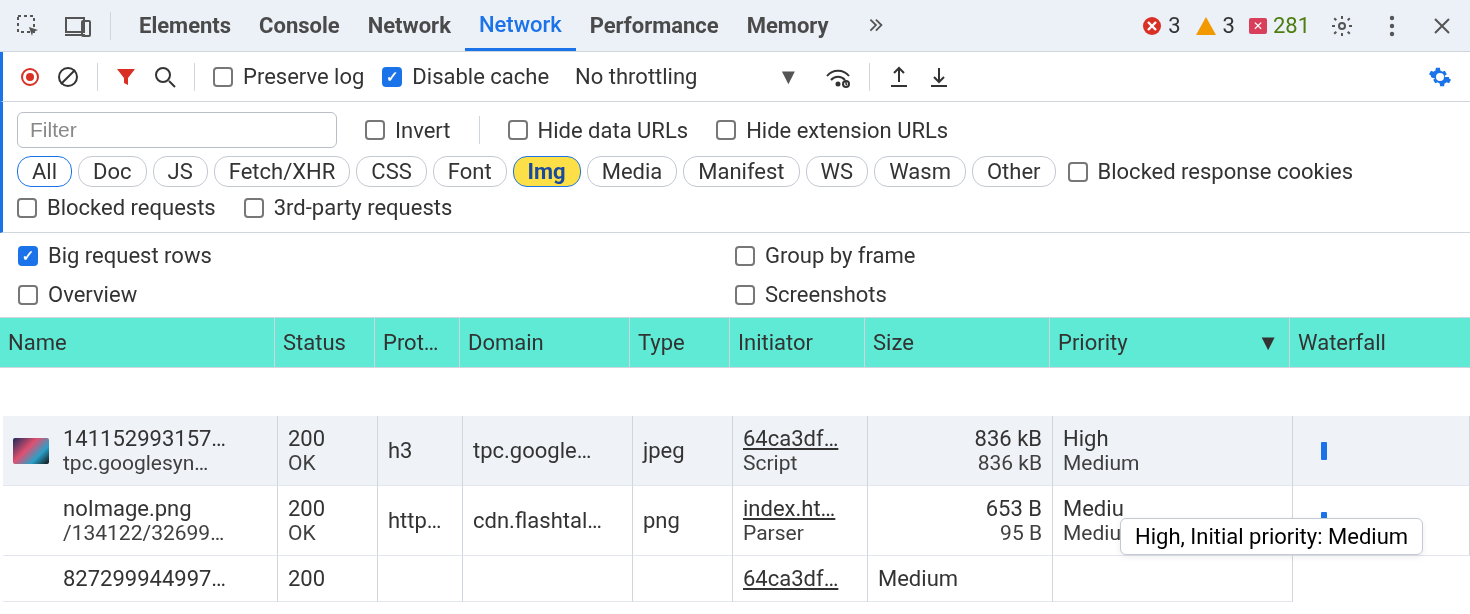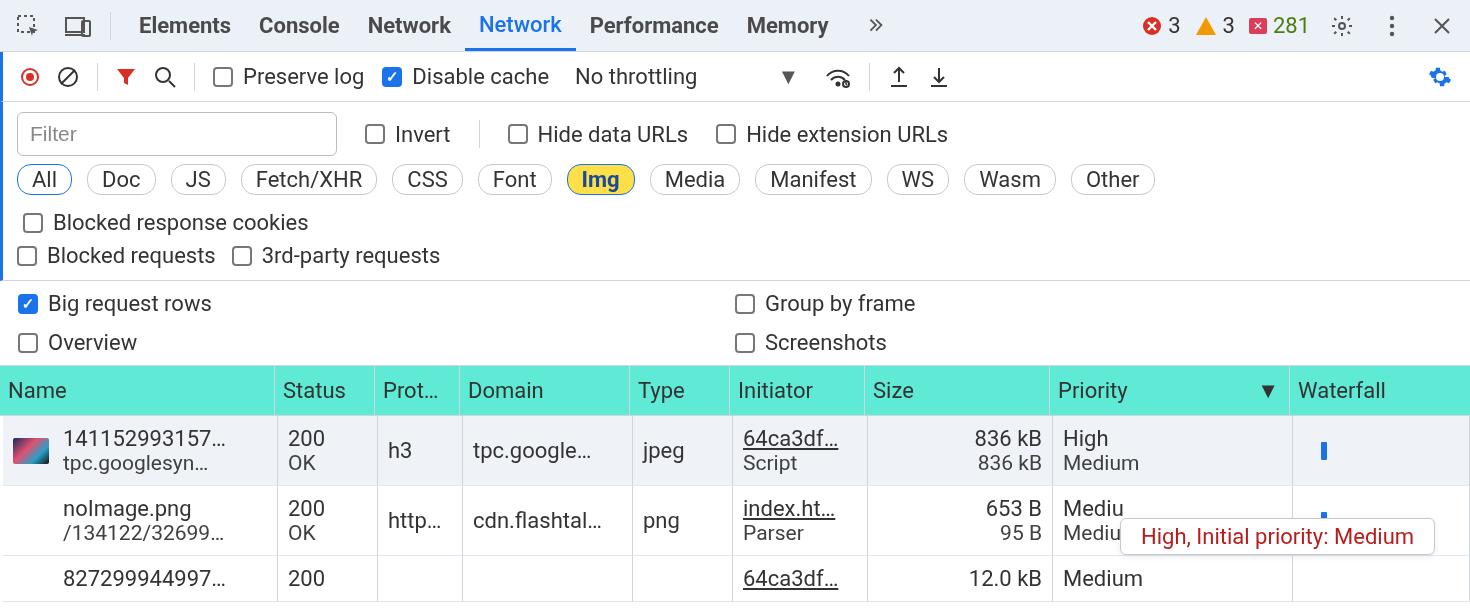--- a/index.html
+++ b/index.html
@@ -89,7 +89,7 @@
   border-left: 3px solid #1a73e8;
 }
 .filter-input {
-  width: 320px; height: 44px; padding: 0 12px; font-size: 21px;
+  width: 320px; height: 36px; padding: 0 12px; font-size: 21px;
   border: 1px solid #b9bdc5; border-radius: 6px; color: #7f1d1d;
 }
 .filter-input::placeholder { color: #888; }

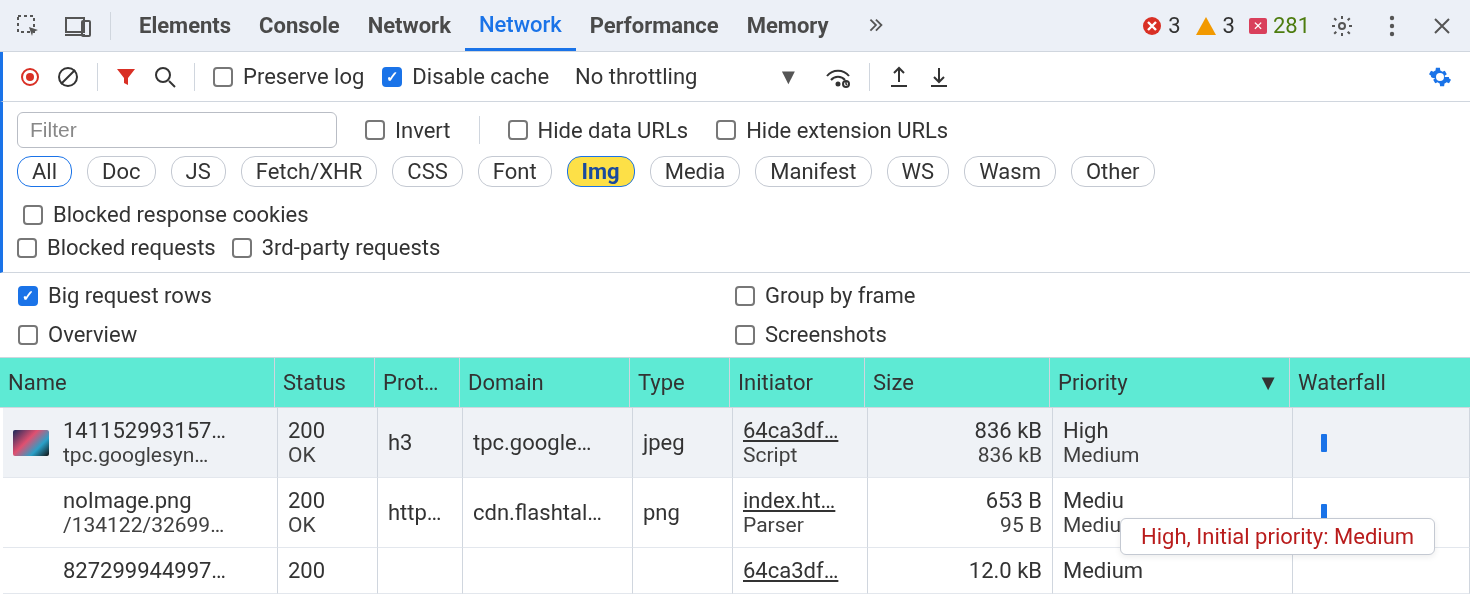--- a/index.html
+++ b/index.html
@@ -99,7 +99,7 @@
 }
 .pill.selected { border-color: #1a73e8; }
 .pill.active { background: #fde047; border-color: #1a73e8; color: #1a4a9d; font-weight: bold; }
-.pill-row { display: flex; gap: 15px; align-items: center; flex-wrap: wrap; margin-top: 6px; margin-bottom: 8px; }
+.pill-row { display: flex; gap: 6px; align-items: center; flex-wrap: wrap; margin-top: 6px; margin-bottom: 8px; }
 
 
 .options {

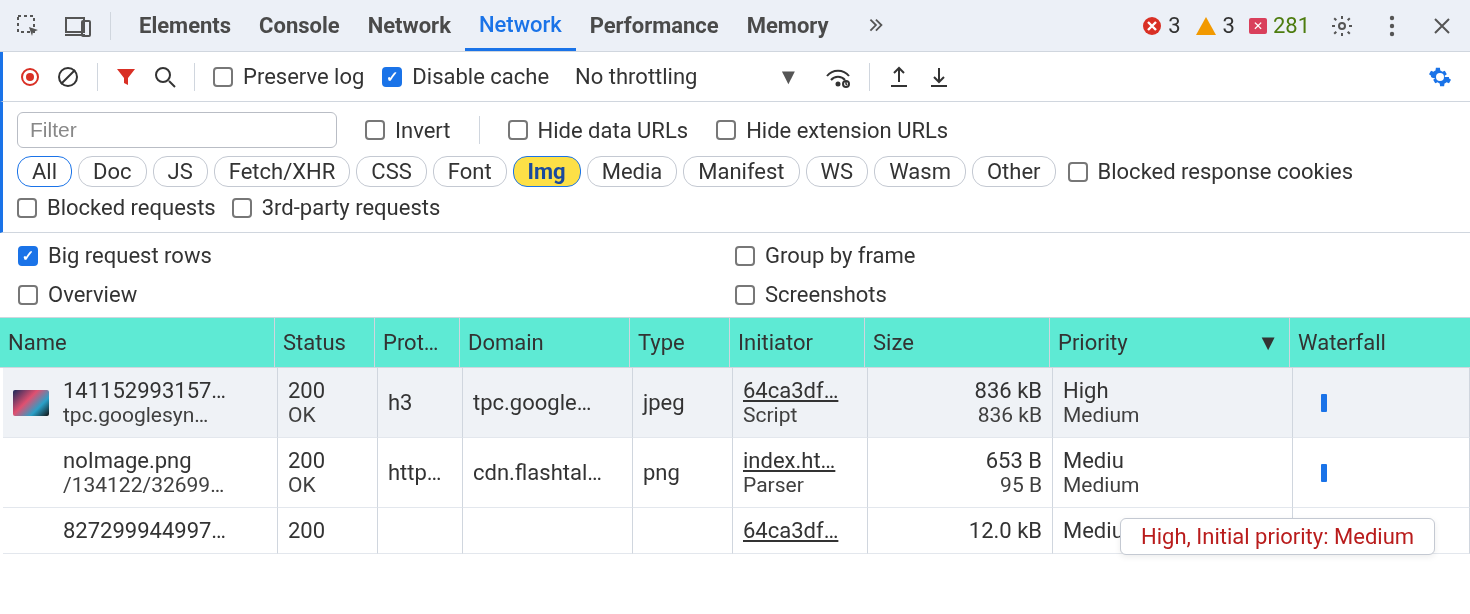--- a/index.html
+++ b/index.html
@@ -334,7 +334,7 @@
       </label>
     </div>
 
-  <div class="filters-row" style="gap:16px;">
+  <div class="filters-row" style="gap:28px;">
     <label class="cbwrap">
       <span class="cb"></span>
       <span>Blocked requests</span>

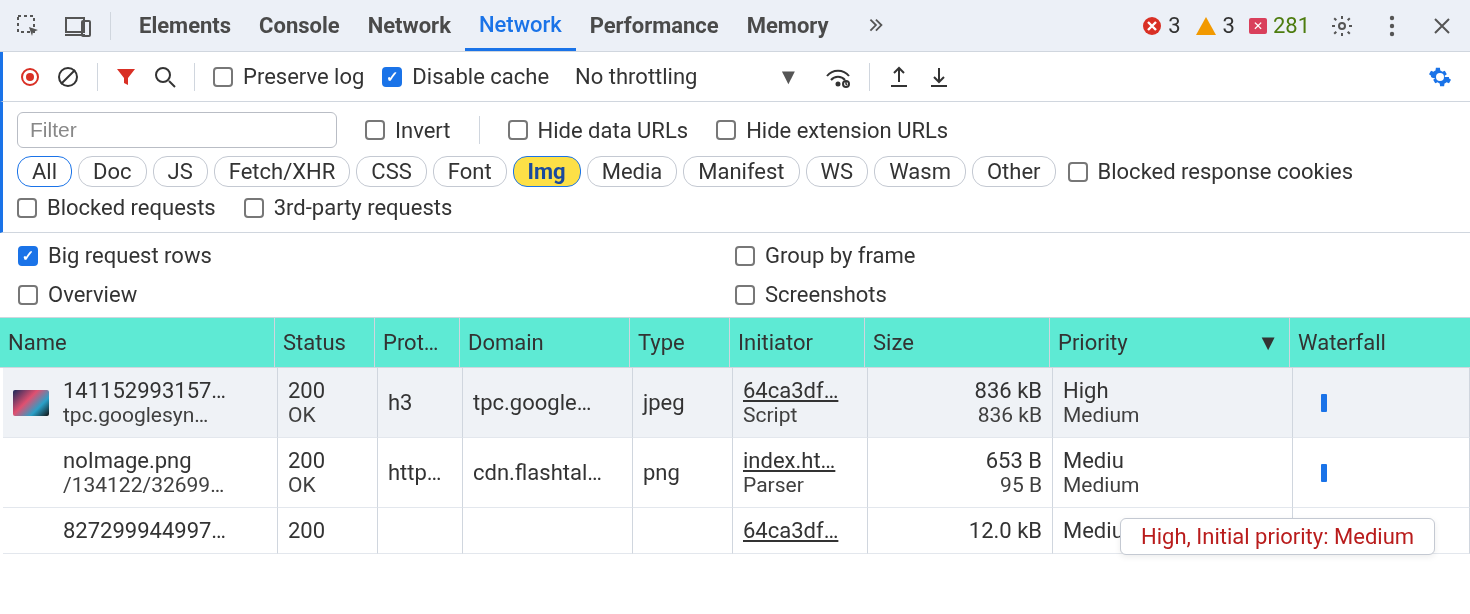--- a/index.html
+++ b/index.html
@@ -128,7 +128,7 @@
   display: flex; flex-direction: column; justify-content: center;
 }
 .table-body { border-left: 3px solid transparent; }
-.table-row.selected { background: #eff2f6; }
+.table-row.selected { background: #eff2f6; margin-top: 48px; }
 .lines2 .main { color: #333; overflow: hidden; text-overflow: ellipsis; white-space: nowrap; }
 .lines2 .sub { color: #404040; overflow: hidden; text-overflow: ellipsis; white-space: nowrap; font-size: 21px; }
 .link { text-decoration: underline; color: #333; }

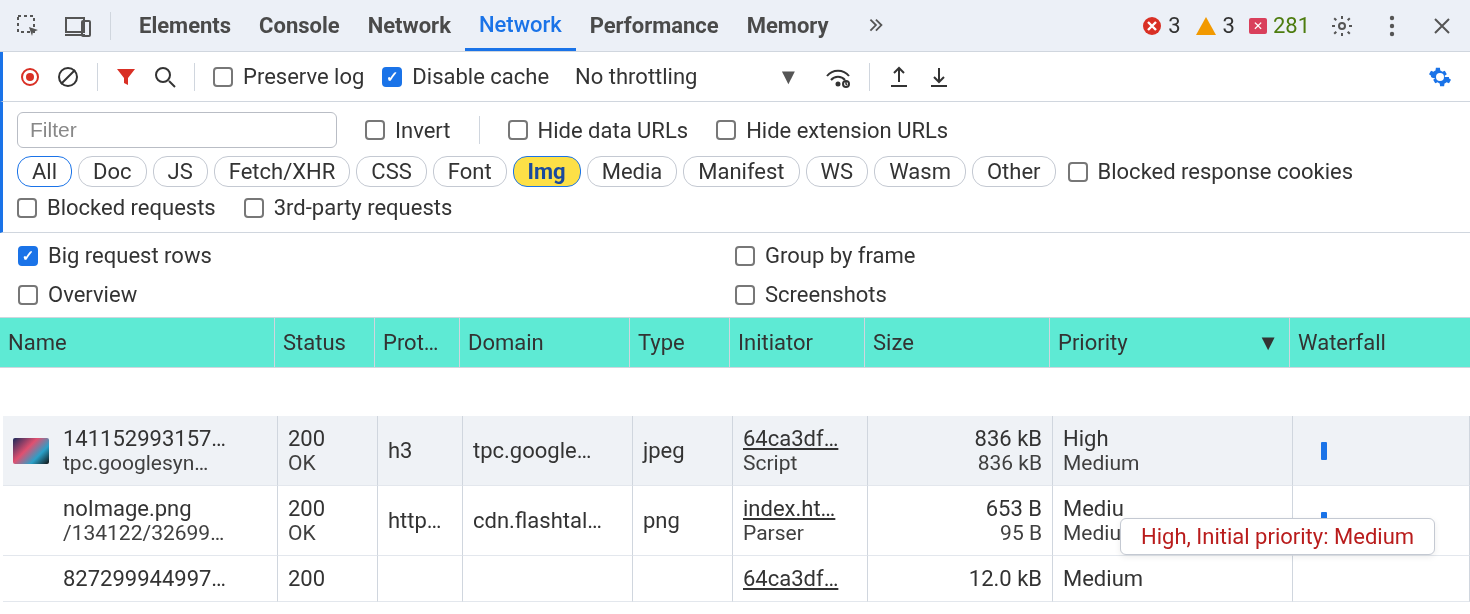--- a/index.html
+++ b/index.html
@@ -147,7 +147,7 @@
 .tooltip {
   position: absolute;
   background: #fff; border: 1px solid #c4c9d2; border-radius: 6px;
-  padding: 5px 20px; font-size: 22px; color: #b91c1c;
+  padding: 5px 14px; font-size: 22px; color: #000000;
   box-shadow: 0 2px 6px rgba(0,0,0,0.08);
 }
 </style>

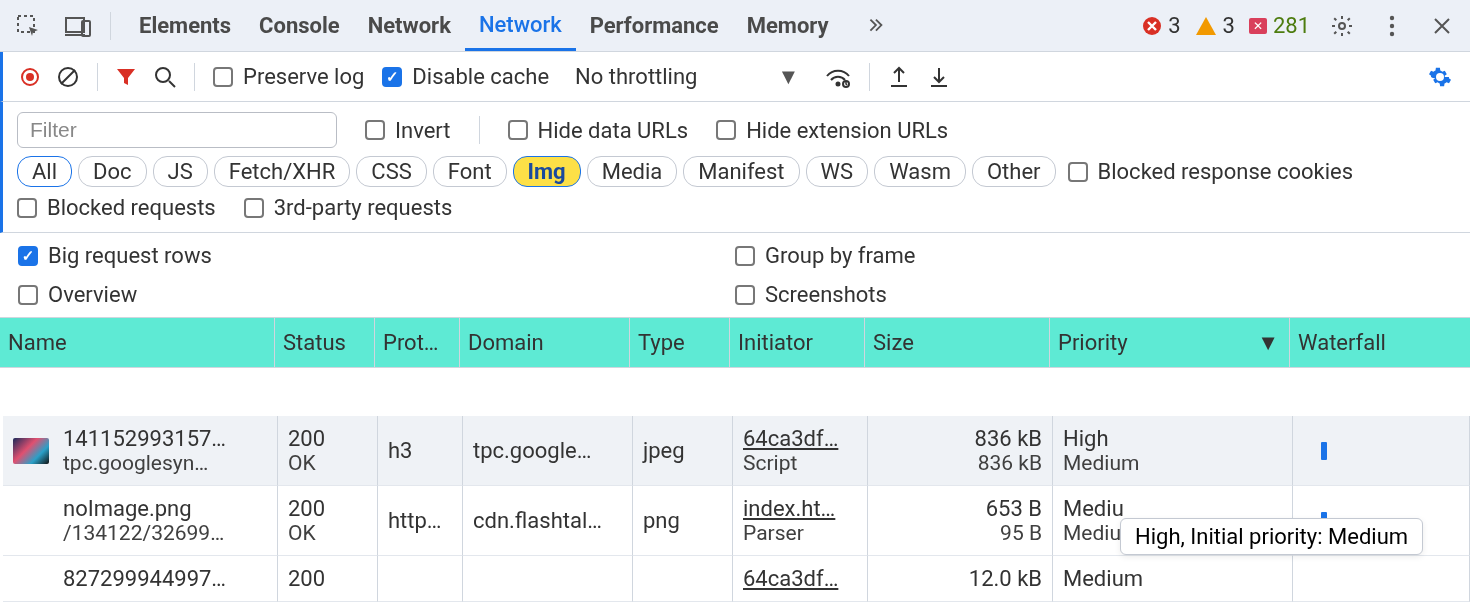--- a/index.html
+++ b/index.html
@@ -490,10 +490,6 @@
         <div class="main link">64ca3df…</div>
         <div class="sub"></div>
       </div>
-      <div class="cell lines2 size">
-        <div class="main">12.0 kB</div>
-        <div class="sub"></div>
-      </div>
       <div class="cell lines2">
         <div class="main">Medium</div>
         <div class="sub"></div>

